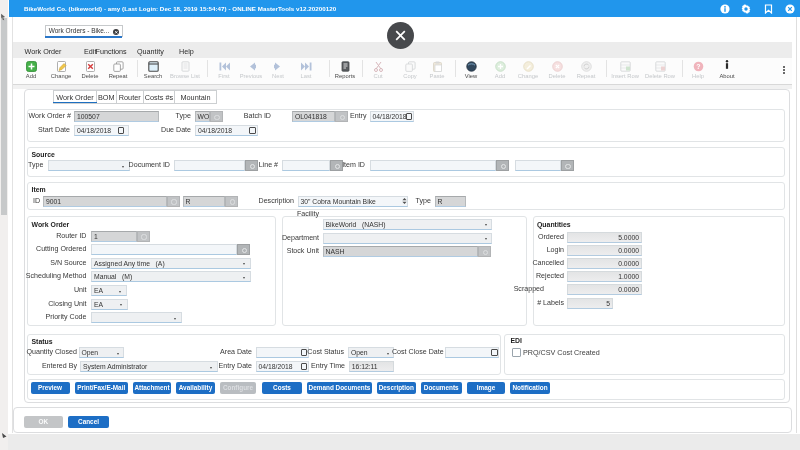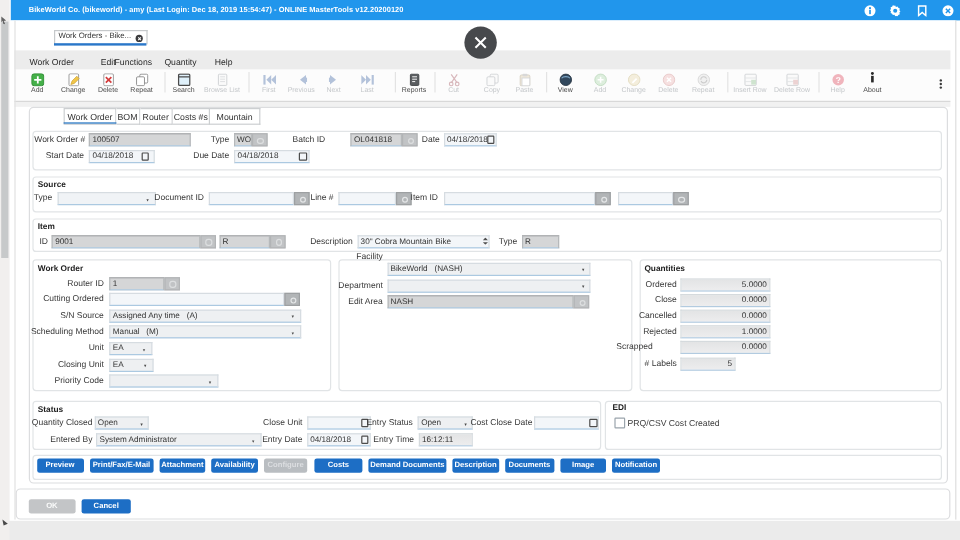--- a/index.html
+++ b/index.html
@@ -254,7 +254,7 @@
     <div class="lb" style="left:221px;top:111px;width:50px">Batch ID</div>
     <div class="f g" style="left:292px;top:111px;width:42.5px">OL041818</div>
     <div class="lk lkd" style="left:335px;top:111px"></div>
-    <div class="lb" style="left:326.5px;top:111px;width:40px">Date</div>
+    <div class="lb" style="left:326.5px;top:111px;width:40px">Entry</div>
     <div class="f" style="left:369.5px;top:111px;width:44px">04/18/2018</div>
     <span class="cal" style="left:405.5px;top:112.7px"></span>
 

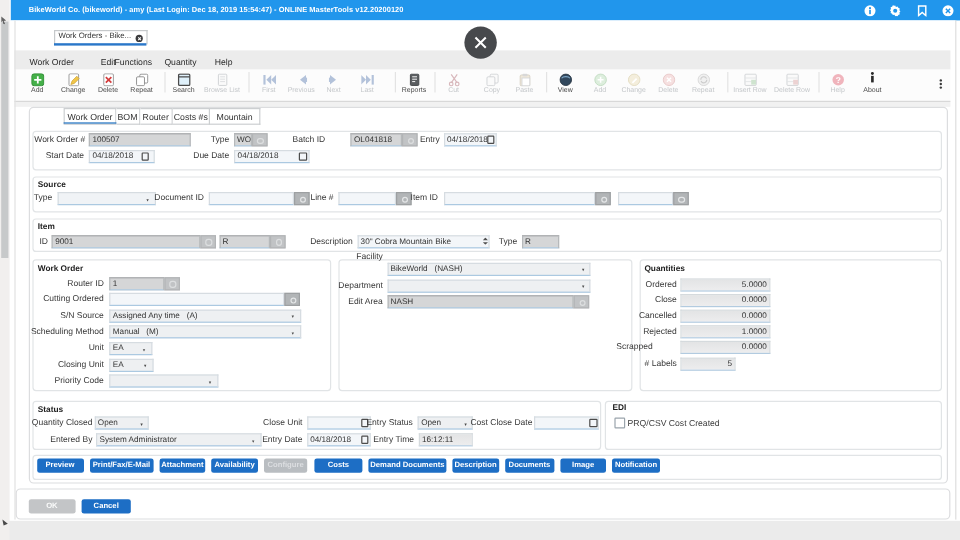--- a/index.html
+++ b/index.html
@@ -317,7 +317,7 @@
     <div class="f dd" style="left:322.5px;top:218.8px;width:169.5px;background:#eef0f2">BikeWorld&nbsp;&nbsp;&nbsp;(NASH)</div>
     <div class="lb" style="left:269px;top:232.5px;width:50px">Department</div>
     <div class="f dd" style="left:322.5px;top:232.5px;width:169.5px;background:#eef0f2"></div>
-    <div class="lb" style="left:269px;top:246.2px;width:50px">Edit Area</div>
+    <div class="lb" style="left:269px;top:246.2px;width:50px">Stock Unit</div>
     <div class="f g" style="left:322.5px;top:246.2px;width:155.5px">NASH</div>
     <div class="lk lkd" style="left:478px;top:246.2px"></div>
 

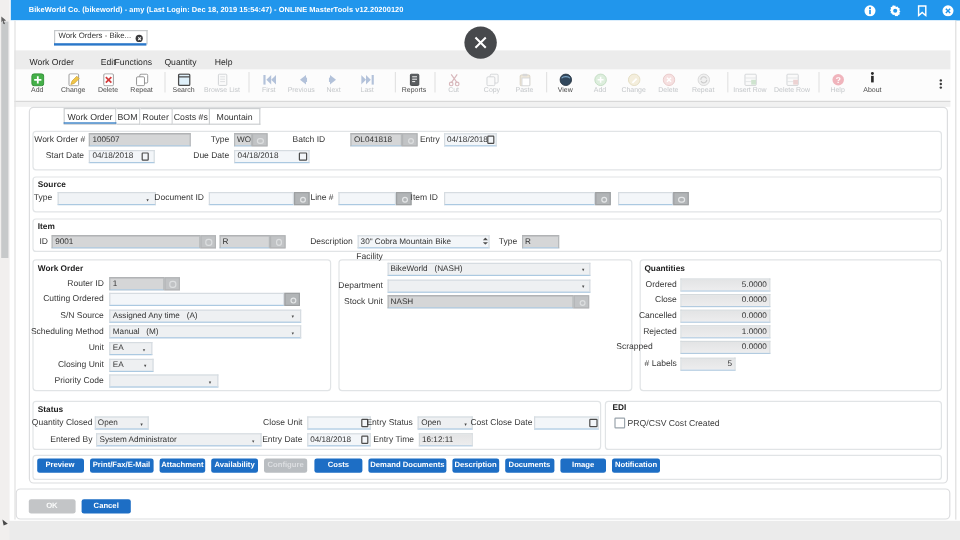--- a/index.html
+++ b/index.html
@@ -324,7 +324,7 @@
     <div class="ti" style="left:537px;top:220.5px">Quantities</div>
     <div class="lb" style="left:514px;top:231.5px;width:50px">Ordered</div>
     <div class="f q" style="left:567px;top:231.5px;width:75px">5.0000</div>
-    <div class="lb" style="left:514px;top:244.7px;width:50px">Close</div>
+    <div class="lb" style="left:514px;top:244.7px;width:50px">Login</div>
     <div class="f q" style="left:567px;top:244.7px;width:75px">0.0000</div>
     <div class="lb" style="left:514px;top:257.9px;width:50px">Cancelled</div>
     <div class="f q" style="left:567px;top:257.9px;width:75px">0.0000</div>

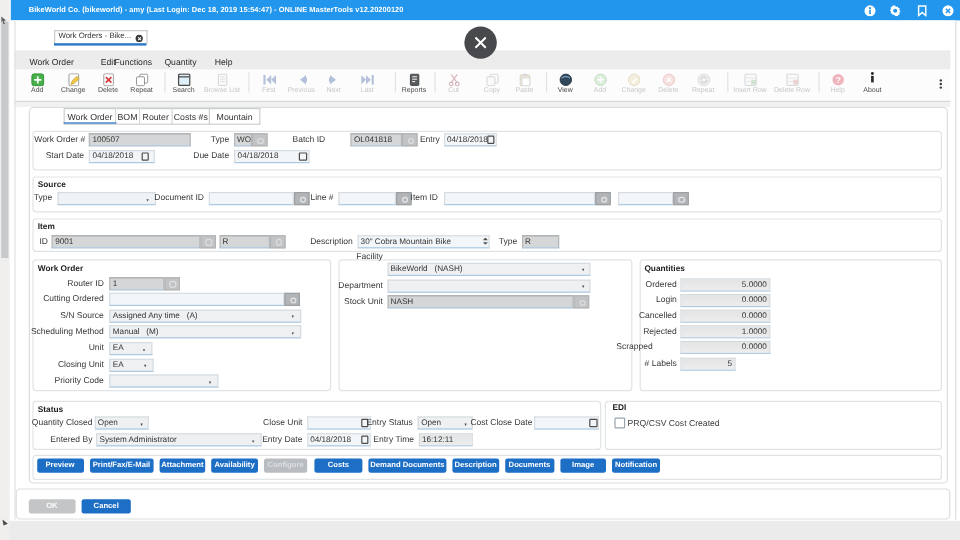--- a/index.html
+++ b/index.html
@@ -338,7 +338,7 @@
     <div class="ti" style="left:31.5px;top:337.5px">Status</div>
     <div class="lb" style="left:17px;top:347px;width:60px">Quantity Closed</div>
     <div class="f dd" style="left:78.5px;top:347px;width:45.5px;background:#eef0f2">Open</div>
-    <div class="lb" style="left:202px;top:347px;width:50px">Close Unit</div>
+    <div class="lb" style="left:202px;top:347px;width:50px">Area Date</div>
     <div class="f" style="left:255.5px;top:347px;width:53px"></div>
     <span class="cal" style="left:300.5px;top:348.7px"></span>
     <div class="lb" style="left:294px;top:347px;width:50px">Entry Status</div>

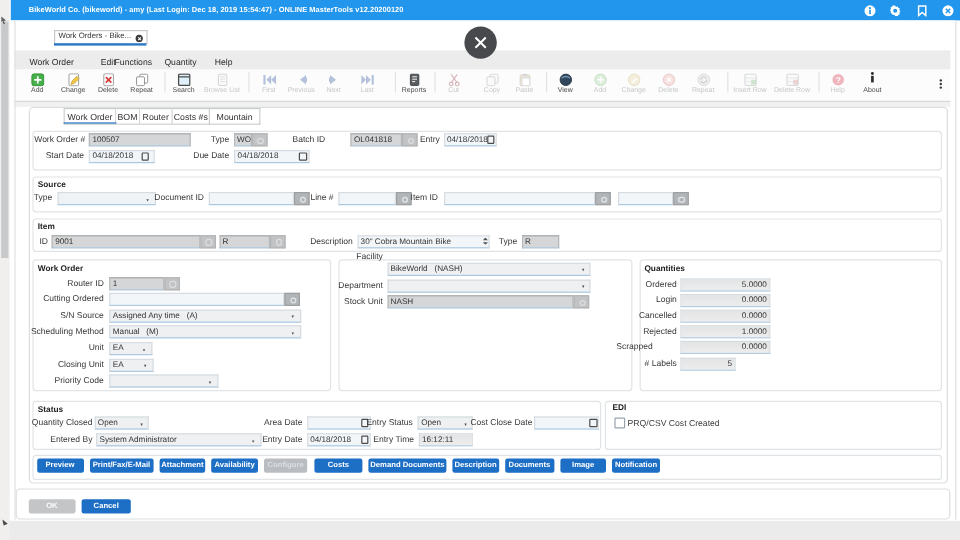--- a/index.html
+++ b/index.html
@@ -341,7 +341,7 @@
     <div class="lb" style="left:202px;top:347px;width:50px">Area Date</div>
     <div class="f" style="left:255.5px;top:347px;width:53px"></div>
     <span class="cal" style="left:300.5px;top:348.7px"></span>
-    <div class="lb" style="left:294px;top:347px;width:50px">Entry Status</div>
+    <div class="lb" style="left:294px;top:347px;width:50px">Cost Status</div>
     <div class="f dd" style="left:348px;top:347px;width:46px;background:#eef0f2">Open</div>
     <div class="lb" style="left:392px;top:347px;width:50px">Cost Close Date</div>
     <div class="f" style="left:445px;top:347px;width:54px"></div>

